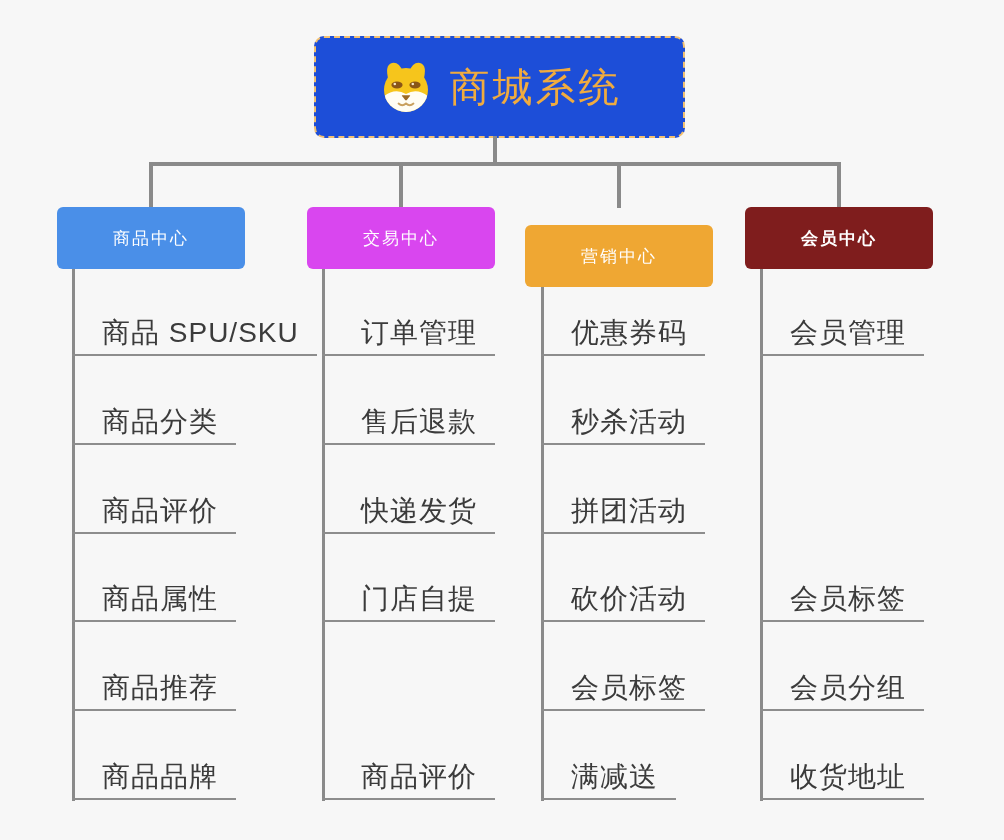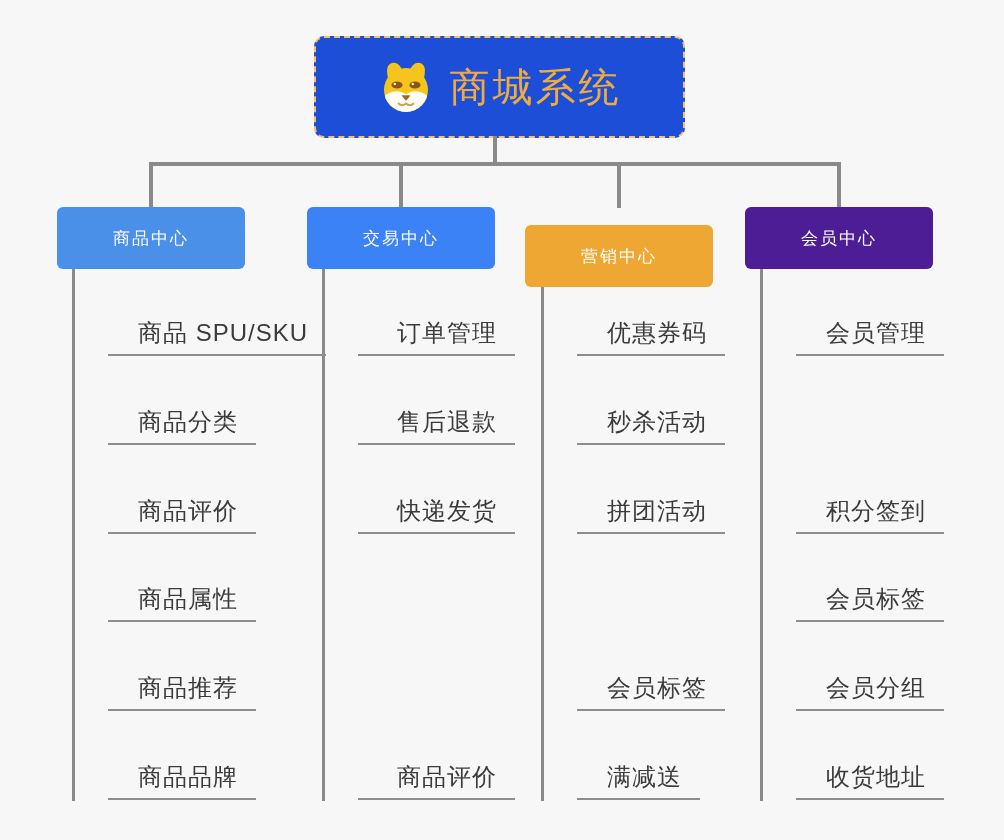--- a/index.html
+++ b/index.html
@@ -102,7 +102,7 @@
   <div class="line trunk trunk-3"></div>
 
   <div class="branch b0" style="background: rgb(74, 143, 232);">商品中心</div>
-  <div class="branch b1" style="background: #3b82f6;">交易中心</div>
+  <div class="branch b1" style="background: #d946ef;">交易中心</div>
   <div class="branch b2" style="background: rgb(239, 167, 51); margin-top: 18px;">营销中心</div>
   <div class="branch b3" style="background: #4c1d95;">会员中心</div>
 

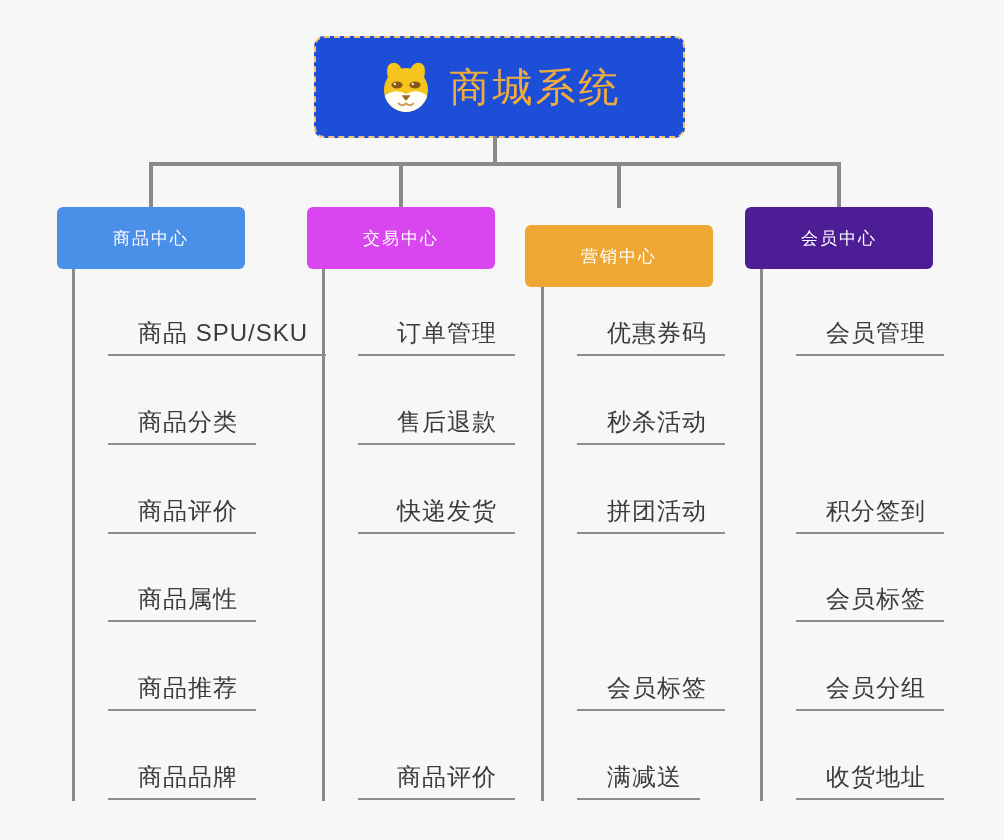--- a/index.html
+++ b/index.html
@@ -104,7 +104,7 @@
   <div class="branch b0" style="background: rgb(74, 143, 232);">商品中心</div>
   <div class="branch b1" style="background: #d946ef;">交易中心</div>
   <div class="branch b2" style="background: rgb(239, 167, 51); margin-top: 18px;">营销中心</div>
-  <div class="branch b3" style="background: #4c1d95;">会员中心</div>
+  <div class="branch b3" style="background: #7f1d1d; font-weight: bold;">会员中心</div>
 
   <div class="leaf c0 r0">商品 SPU/SKU</div>
   <div class="leaf c0 r1">商品分类</div>

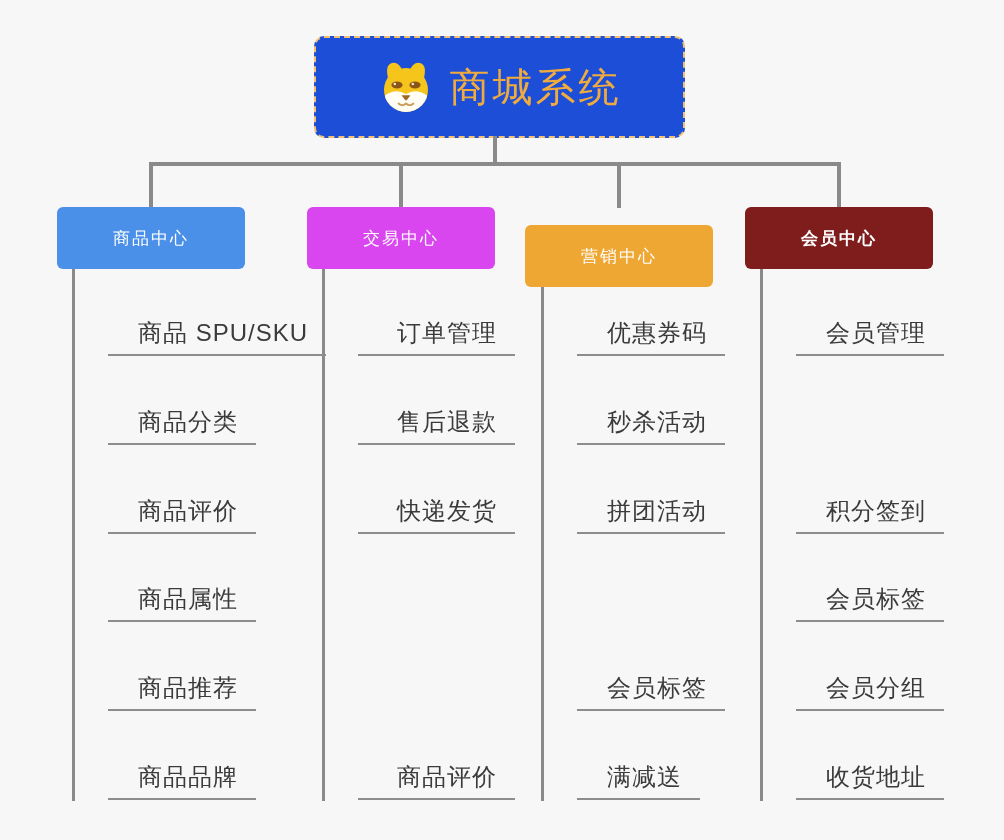--- a/index.html
+++ b/index.html
@@ -55,8 +55,8 @@
     position:absolute;
     border-bottom:2px solid #8d8d8d;
     padding:0 18px 9px 30px;
-    font-size:24px;color:#3b3b3b;letter-spacing:1px;
-    line-height:24px;white-space:nowrap;cursor:default;margin-left:36px;
+    font-size:28px;color:#3b3b3b;letter-spacing:1px;
+    line-height:24px;white-space:nowrap;cursor:default;
   }
   .c0{left:72px;} .c1{left:322px;padding-left:39px;} .c2{left:541px;} .c3{left:760px;}
   .r0{top:321px;} .r1{top:410px;text-align:center;} .r2{top:499px;}

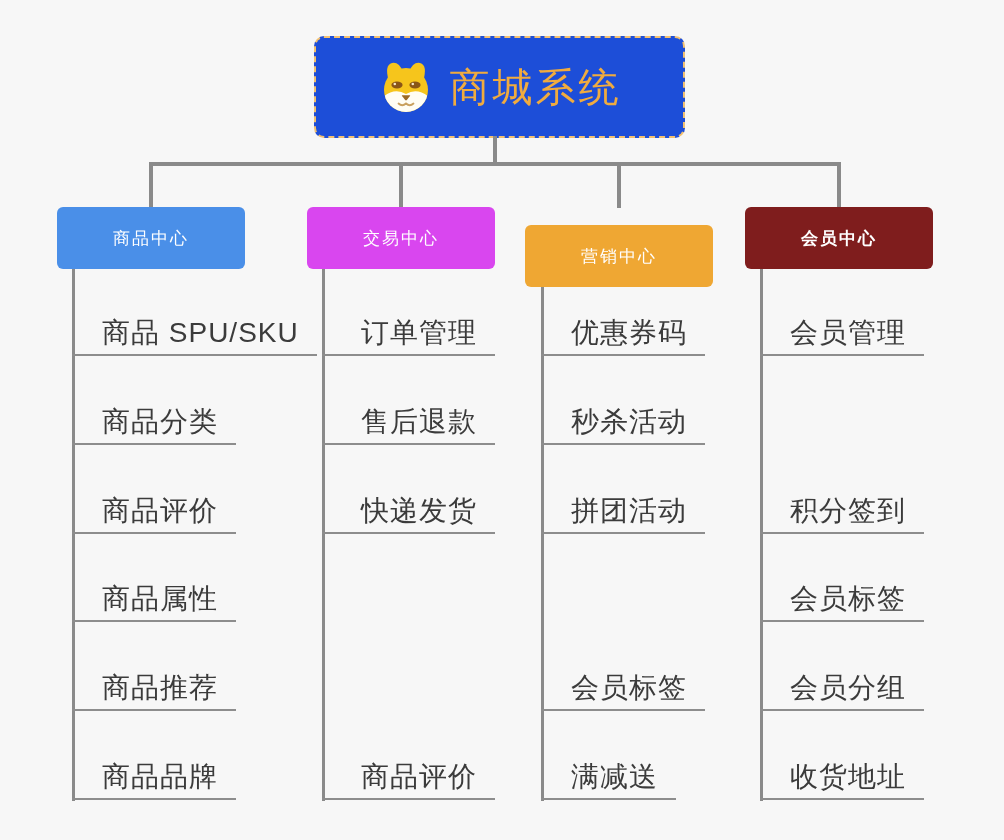--- a/index.html
+++ b/index.html
@@ -125,7 +125,6 @@
   <div class="leaf c2 r5">满减送</div>
 
   <div class="leaf c3 r0">会员管理</div>
-  <div class="leaf c3 r2">积分签到</div>
   <div class="leaf c3 r3">会员标签</div>
   <div class="leaf c3 r4">会员分组</div>
   <div class="leaf c3 r5">收货地址</div>

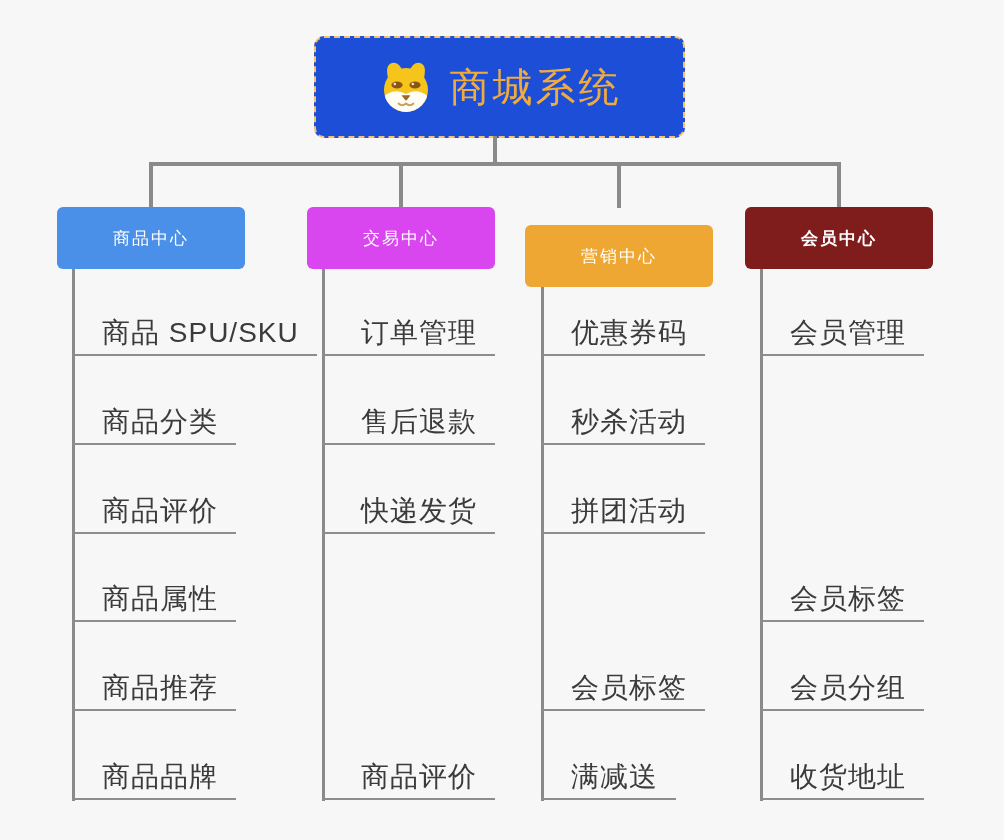--- a/index.html
+++ b/index.html
@@ -116,6 +116,7 @@
   <div class="leaf c1 r0">订单管理</div>
   <div class="leaf c1 r1">售后退款</div>
   <div class="leaf c1 r2">快递发货</div>
+  <div class="leaf c1 r3">门店自提</div>
   <div class="leaf c1 r5">商品评价</div>
 
   <div class="leaf c2 r0">优惠券码</div>

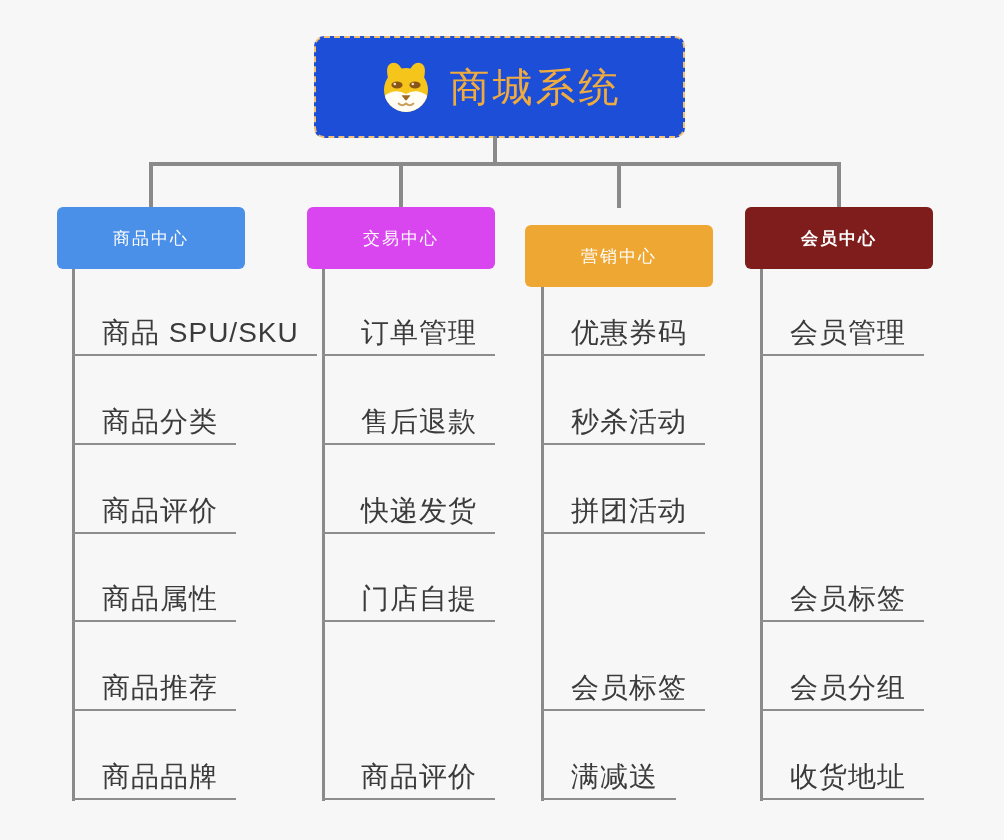--- a/index.html
+++ b/index.html
@@ -122,6 +122,7 @@
   <div class="leaf c2 r0">优惠券码</div>
   <div class="leaf c2 r1">秒杀活动</div>
   <div class="leaf c2 r2">拼团活动</div>
+  <div class="leaf c2 r3">砍价活动</div>
   <div class="leaf c2 r4">会员标签</div>
   <div class="leaf c2 r5">满减送</div>
 

